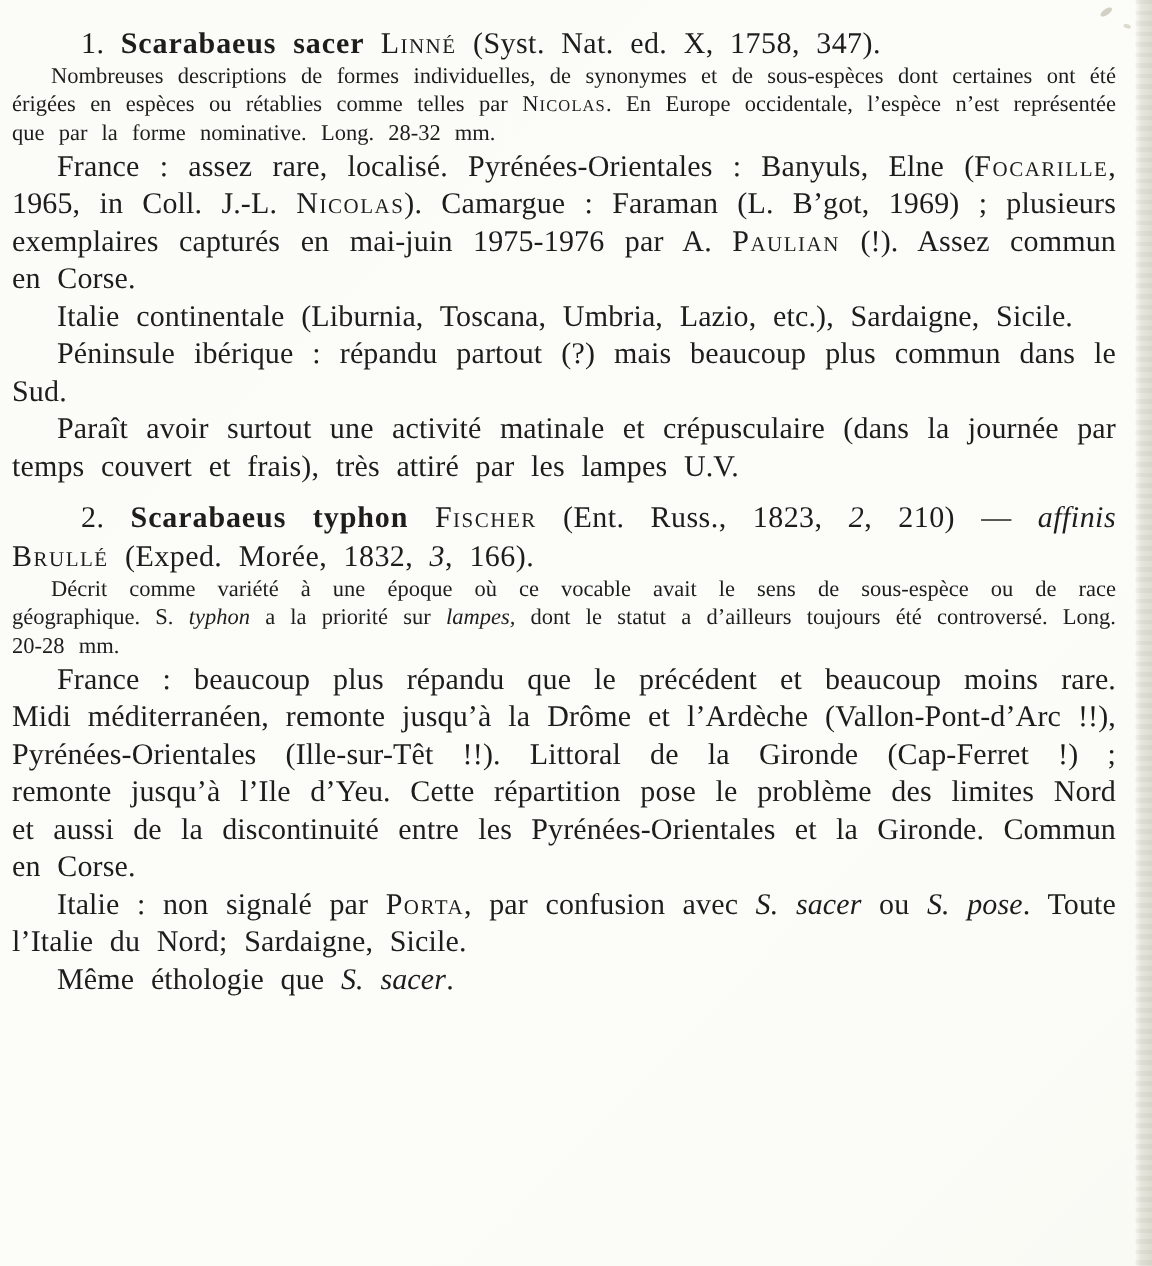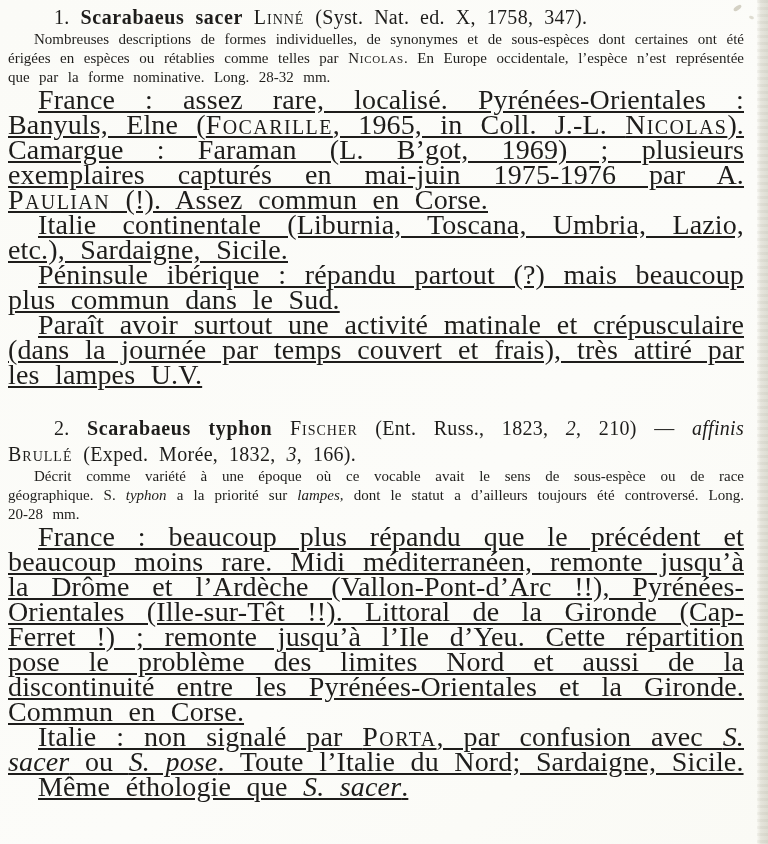--- a/index.html
+++ b/index.html
@@ -15,7 +15,7 @@
   .page-inner {
     position: absolute;
     left: 8px;
-    top: 4px;
+    top: 16px;
     width: 736px;
   }
   p.blk { margin: 0; text-align: justify; }

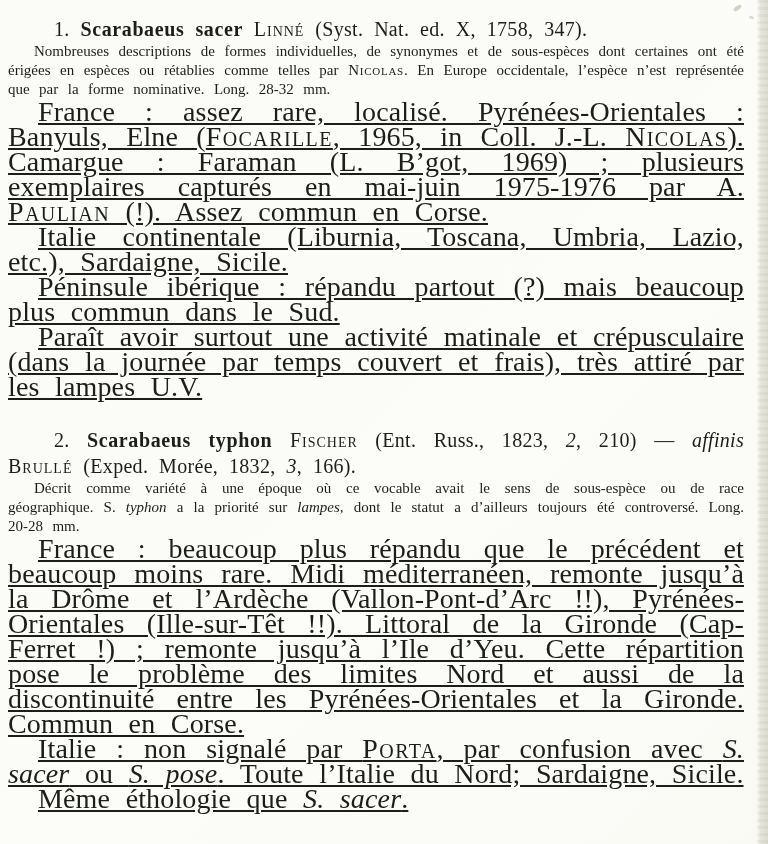--- a/index.html
+++ b/index.html
@@ -41,13 +41,12 @@
   }
 
   .bodytext {
-    font-size: 28px;
+    font-size: 20px;
     line-height: 25px;
     text-indent: 30px;
     margin-top: 3px;
     word-spacing: 0.3em;
     letter-spacing: 0.005em;
-    text-decoration: underline;
   }
 
   .seg-n { font-weight: normal; }

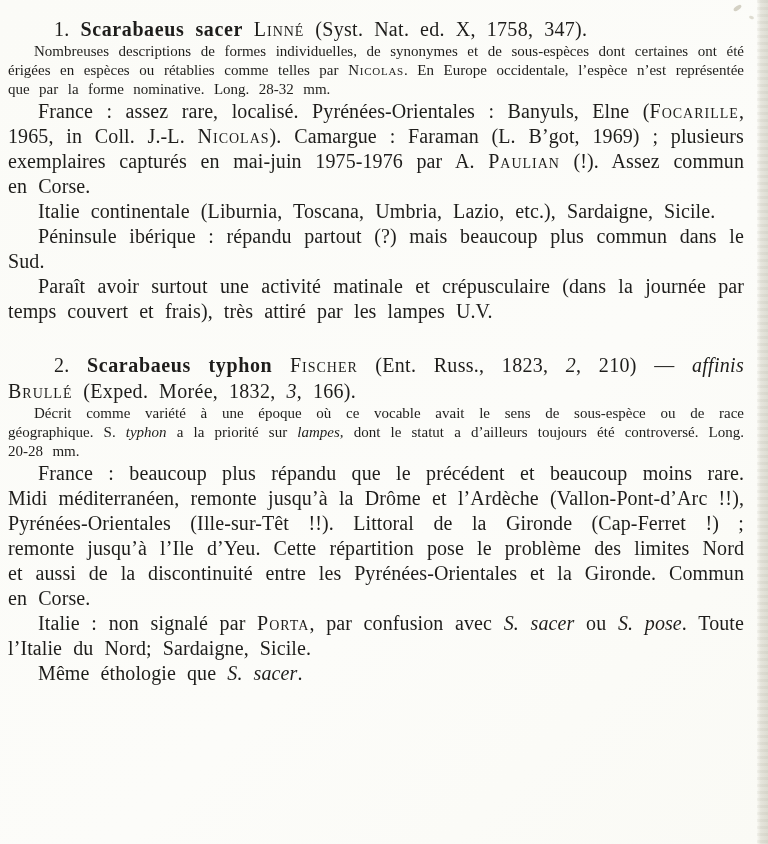--- a/index.html
+++ b/index.html
@@ -28,7 +28,7 @@
     word-spacing: 0.28em;
     letter-spacing: 0.015em;
   }
-  .bodytext + .heading { margin-top: 28px; }
+  .bodytext + .heading { margin-top: 8px; }
   .heading .seg-b { letter-spacing: 0.03em; }
 
   .smallprint {

